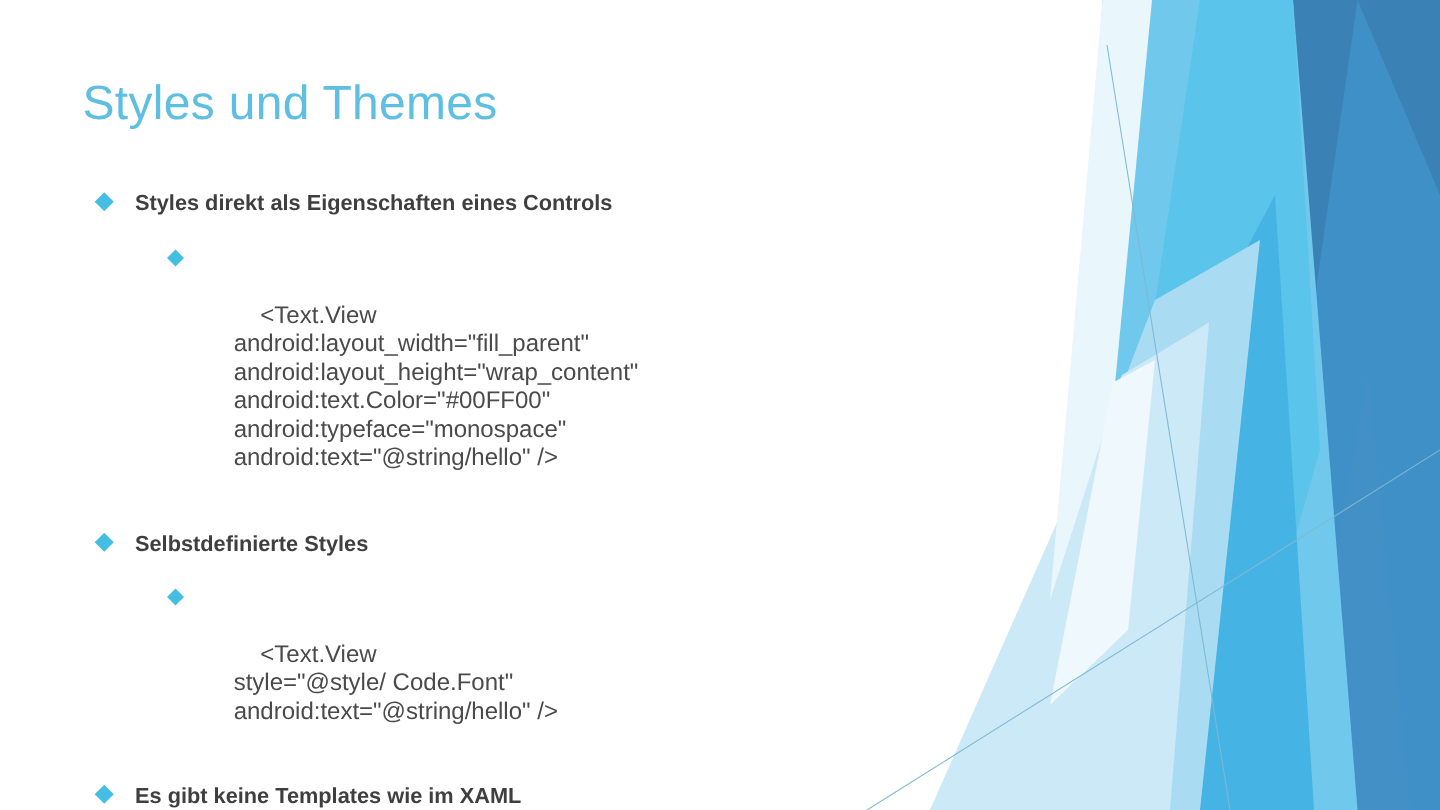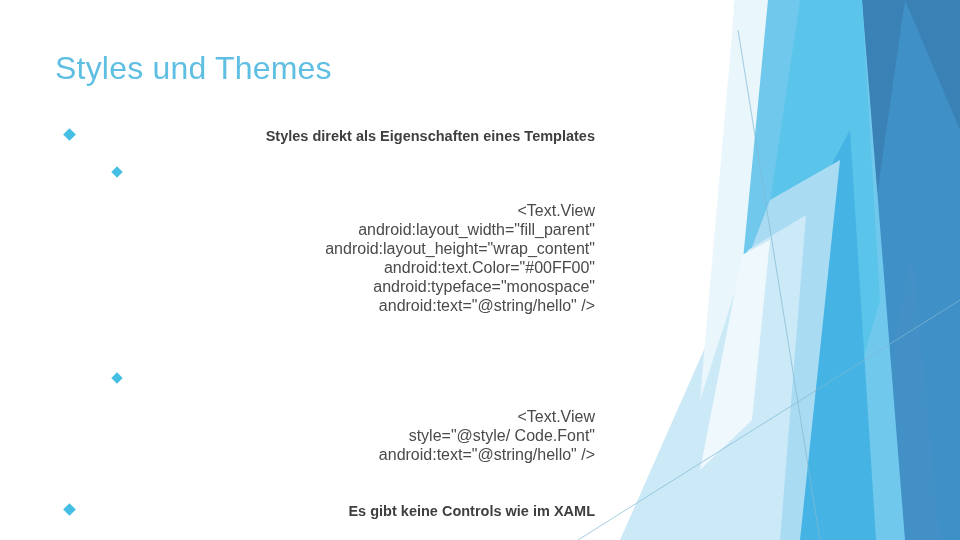--- a/index.html
+++ b/index.html
@@ -31,7 +31,6 @@
     top: 0;
     width: 620px;
     height: 540px;
-    text-align: right;
   }
   .slide-title {
     position: absolute;

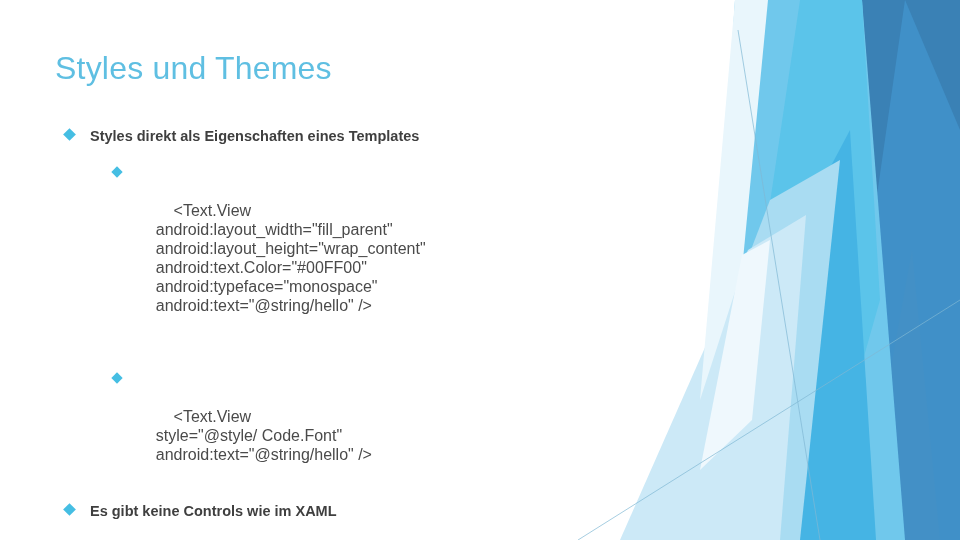--- a/index.html
+++ b/index.html
@@ -126,7 +126,7 @@
 
       <div class="lvl1">
         <span class="bullet"></span>
-        <span>Styles direkt als Eigenschaften eines Templates</span>
+        <span>Styles direkt als Eigenschaften eines Controls</span>
       </div>
 
       <div class="gap-a"></div>

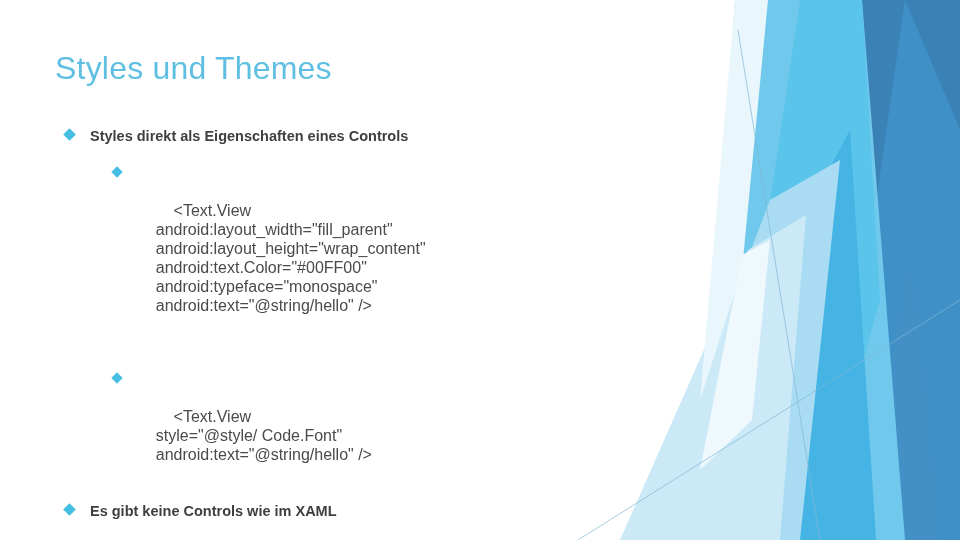--- a/index.html
+++ b/index.html
@@ -143,6 +143,10 @@
 
       <div class="gap-b"></div>
 
+      <div class="lvl1">
+        <span class="bullet"></span>
+        <span>Selbstdefinierte Styles</span>
+      </div>
 
       <div class="gap-c"></div>
 

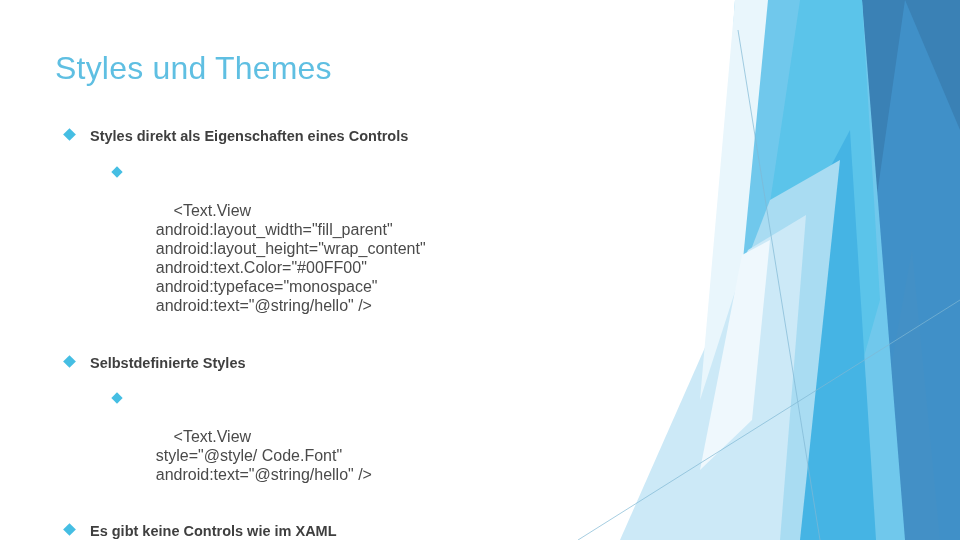--- a/index.html
+++ b/index.html
@@ -161,7 +161,7 @@
 
       <div class="lvl1">
         <span class="bullet"></span>
-        <span>Es gibt keine Controls wie im XAML</span>
+        <span>Es gibt keine Templates wie im XAML</span>
       </div>
 
     </div>

